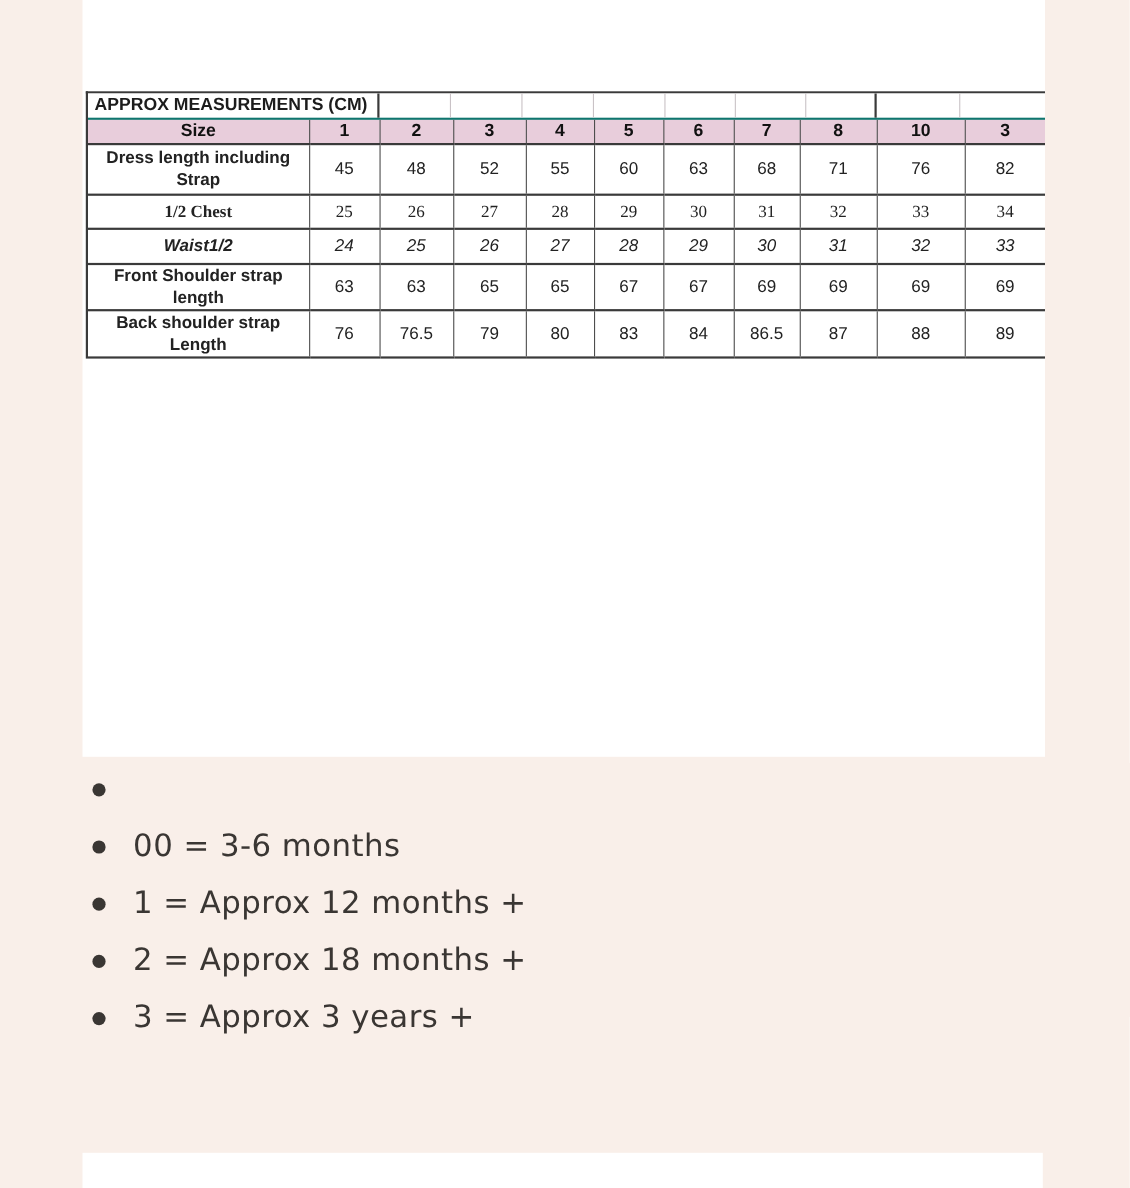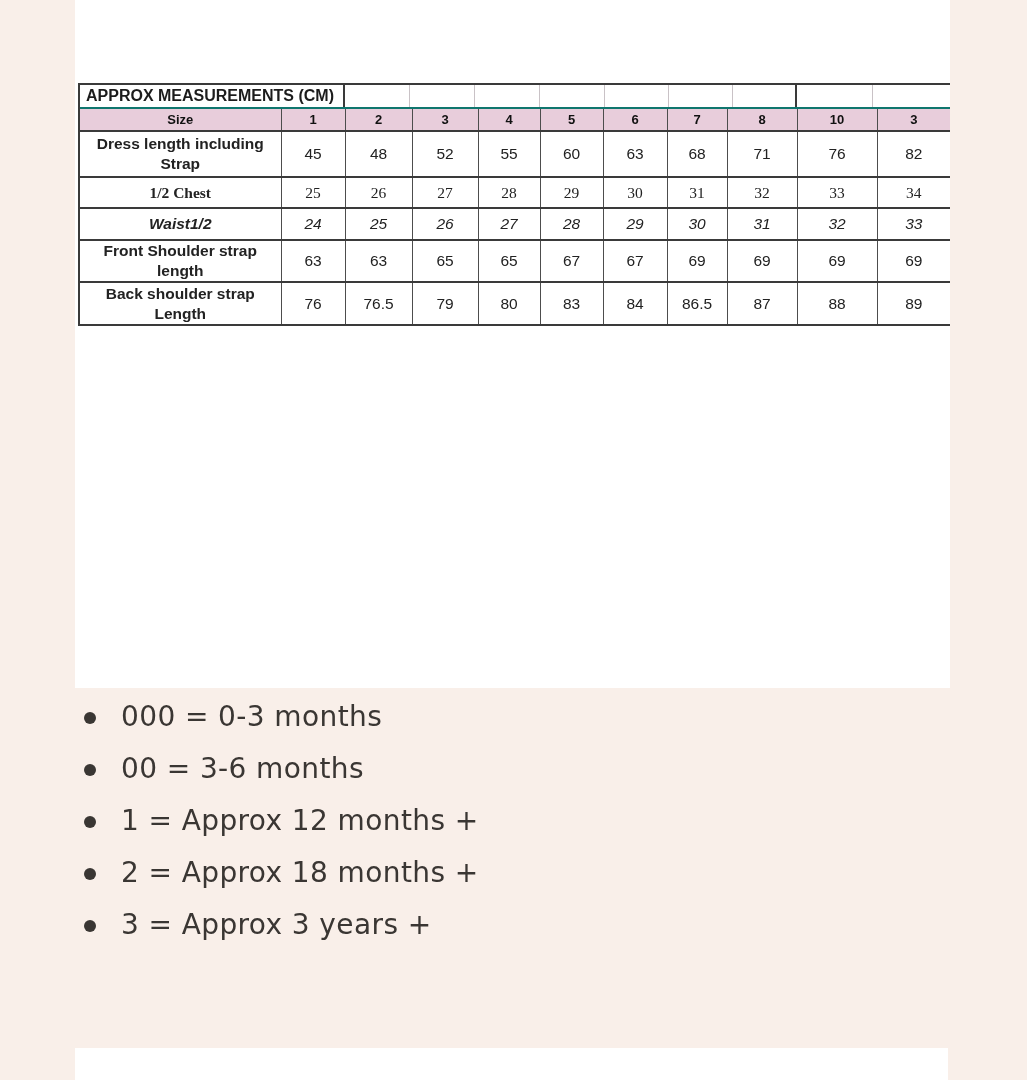--- a/index.html
+++ b/index.html
@@ -61,7 +61,7 @@
   table.measure td:first-child, table.measure th:first-child { border-left: none; }
   tr.size-row th {
     background: #e8cddb;
-    font-weight: bold; font-size: 13px; height: 22px; color: #111;
+    font-weight: bold; font-size: 16px; height: 22px; color: #111;
   }
   td.rowlabel {
     text-align: left; font-weight: bold; font-size: 16.5px;

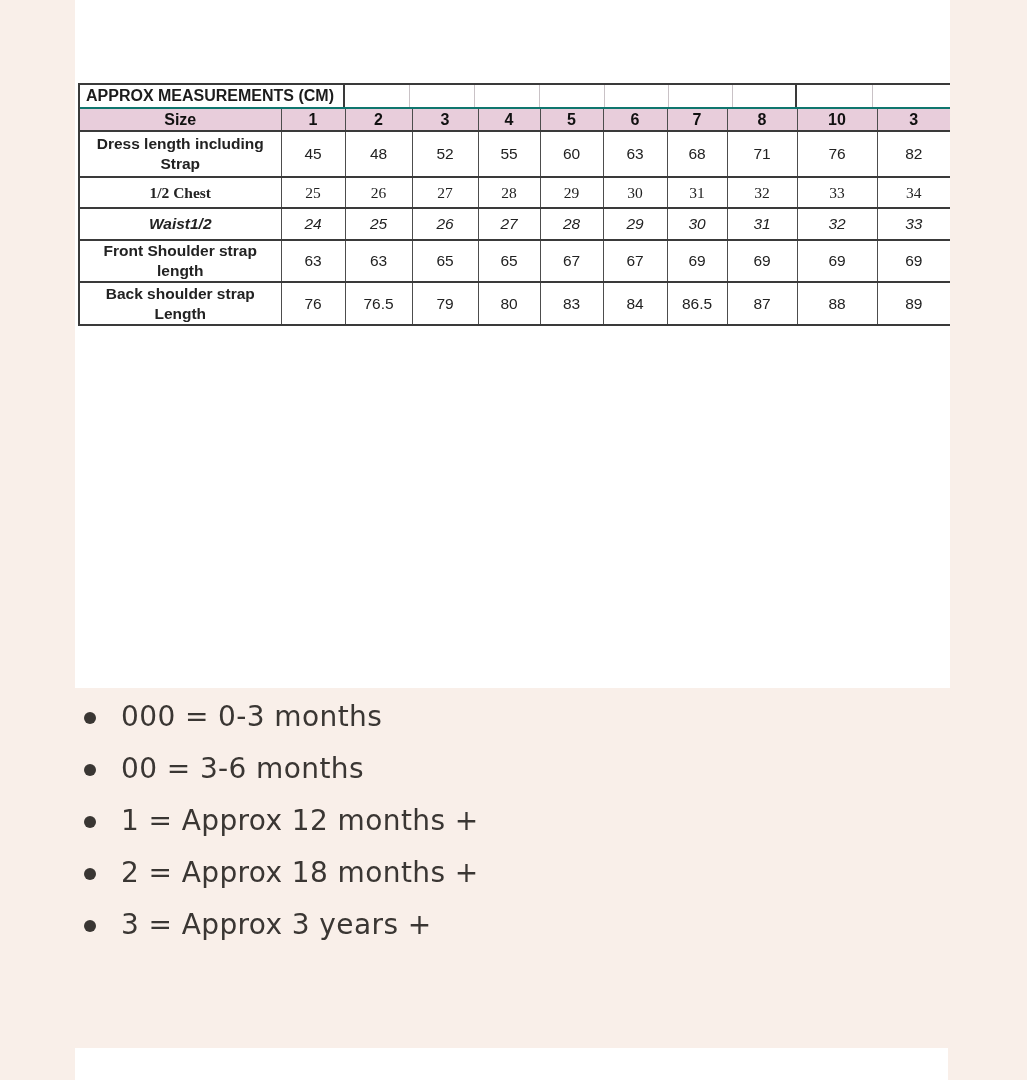--- a/index.html
+++ b/index.html
@@ -223,7 +223,6 @@
     <ul>
       <li>
         <span class="bullet-dot"></span>
-        <span>000 = 0-3 months</span>
       </li>
       <li>
         <span class="bullet-dot"></span>

